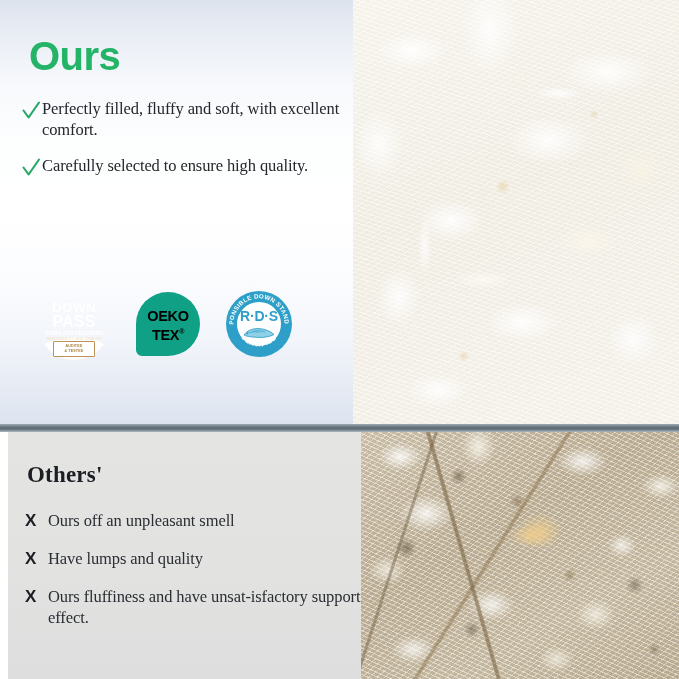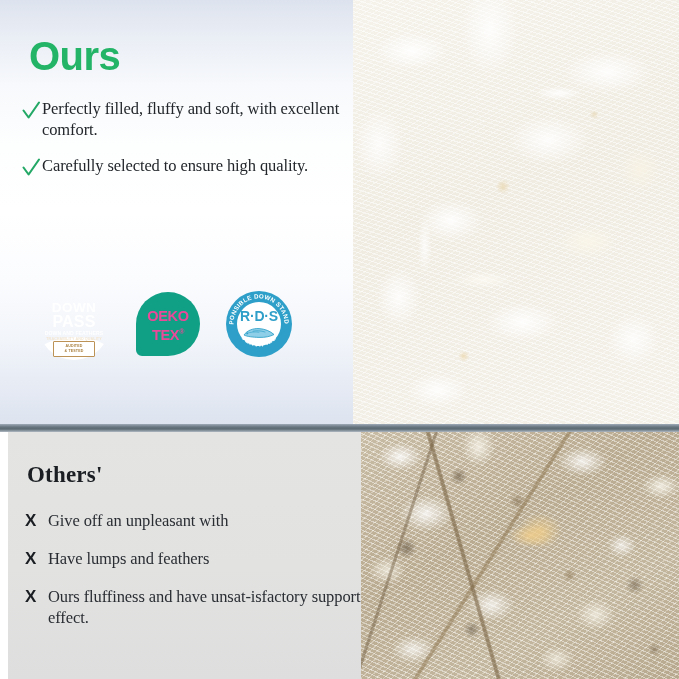--- a/index.html
+++ b/index.html
@@ -301,7 +301,7 @@
     left: 0; right: 0;
     top: 16px;
     text-align: center;
-    color: #ec4899;
+    color: #000000;
     font-family: "Liberation Sans", sans-serif;
     font-weight: bold;
     font-size: 14.5px;

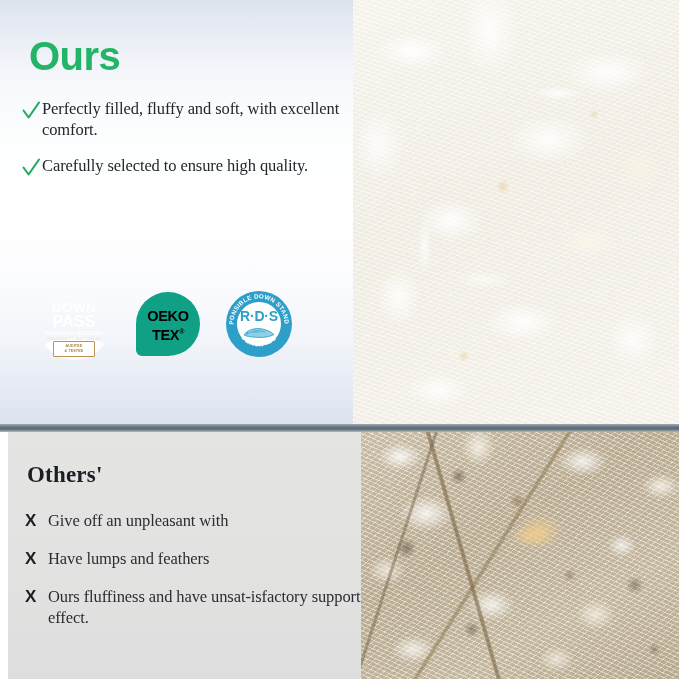--- a/index.html
+++ b/index.html
@@ -528,7 +528,7 @@
 
         <div class="bullet-x">
           <span class="x-icon">X</span>
-          <span class="bullet-x-text">Give off an unpleasant with</span>
+          <span class="bullet-x-text">Ours off an unpleasant smell</span>
         </div>
 
         <div class="bullet-x">

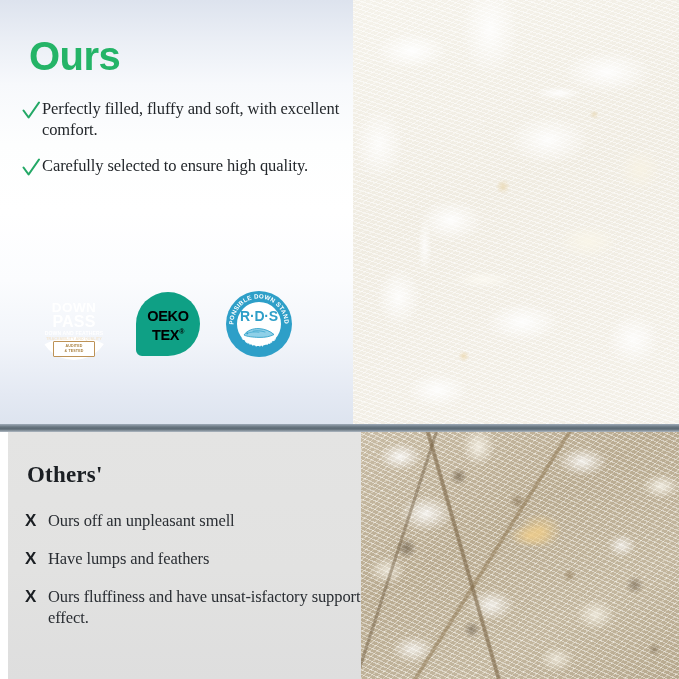--- a/index.html
+++ b/index.html
@@ -533,7 +533,7 @@
 
         <div class="bullet-x">
           <span class="x-icon">X</span>
-          <span class="bullet-x-text">Have lumps and feathers</span>
+          <span class="bullet-x-text">Have lumps and quality</span>
         </div>
 
         <div class="bullet-x">

